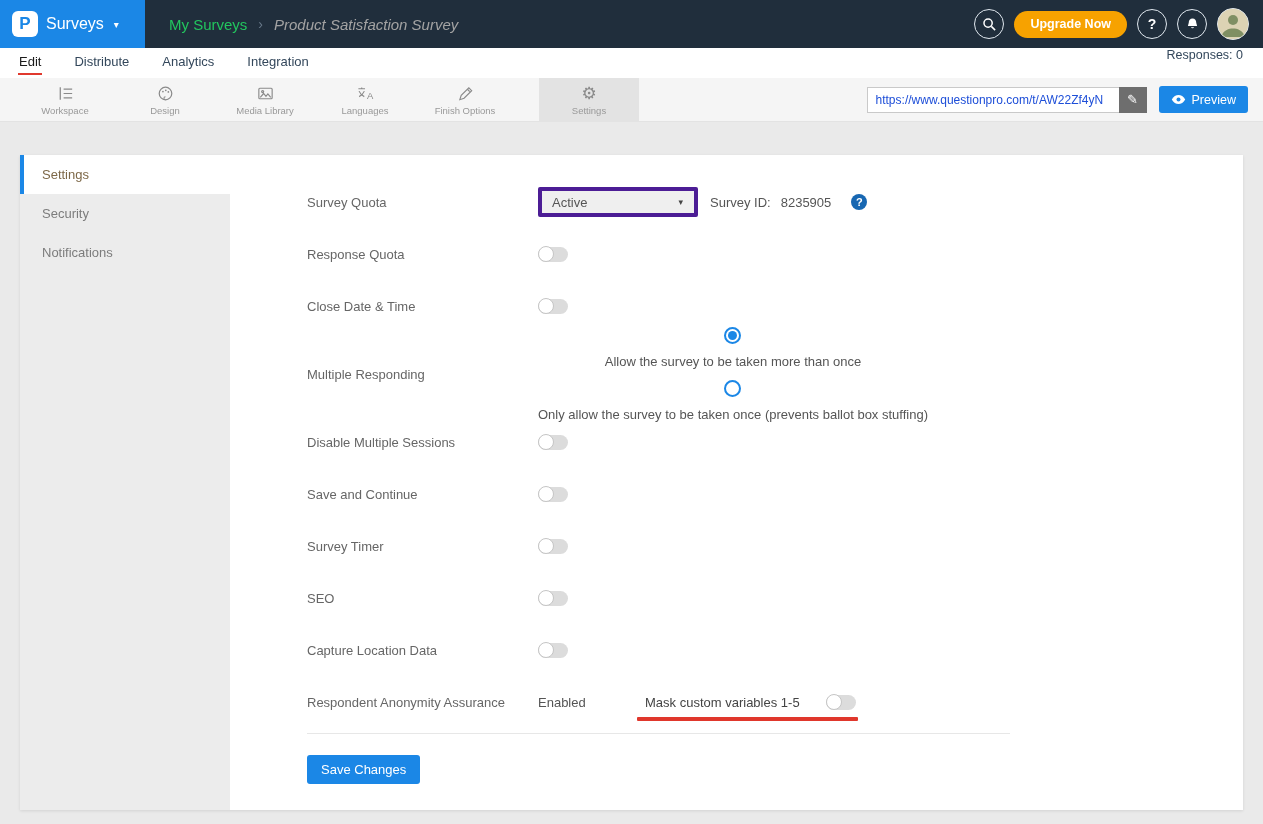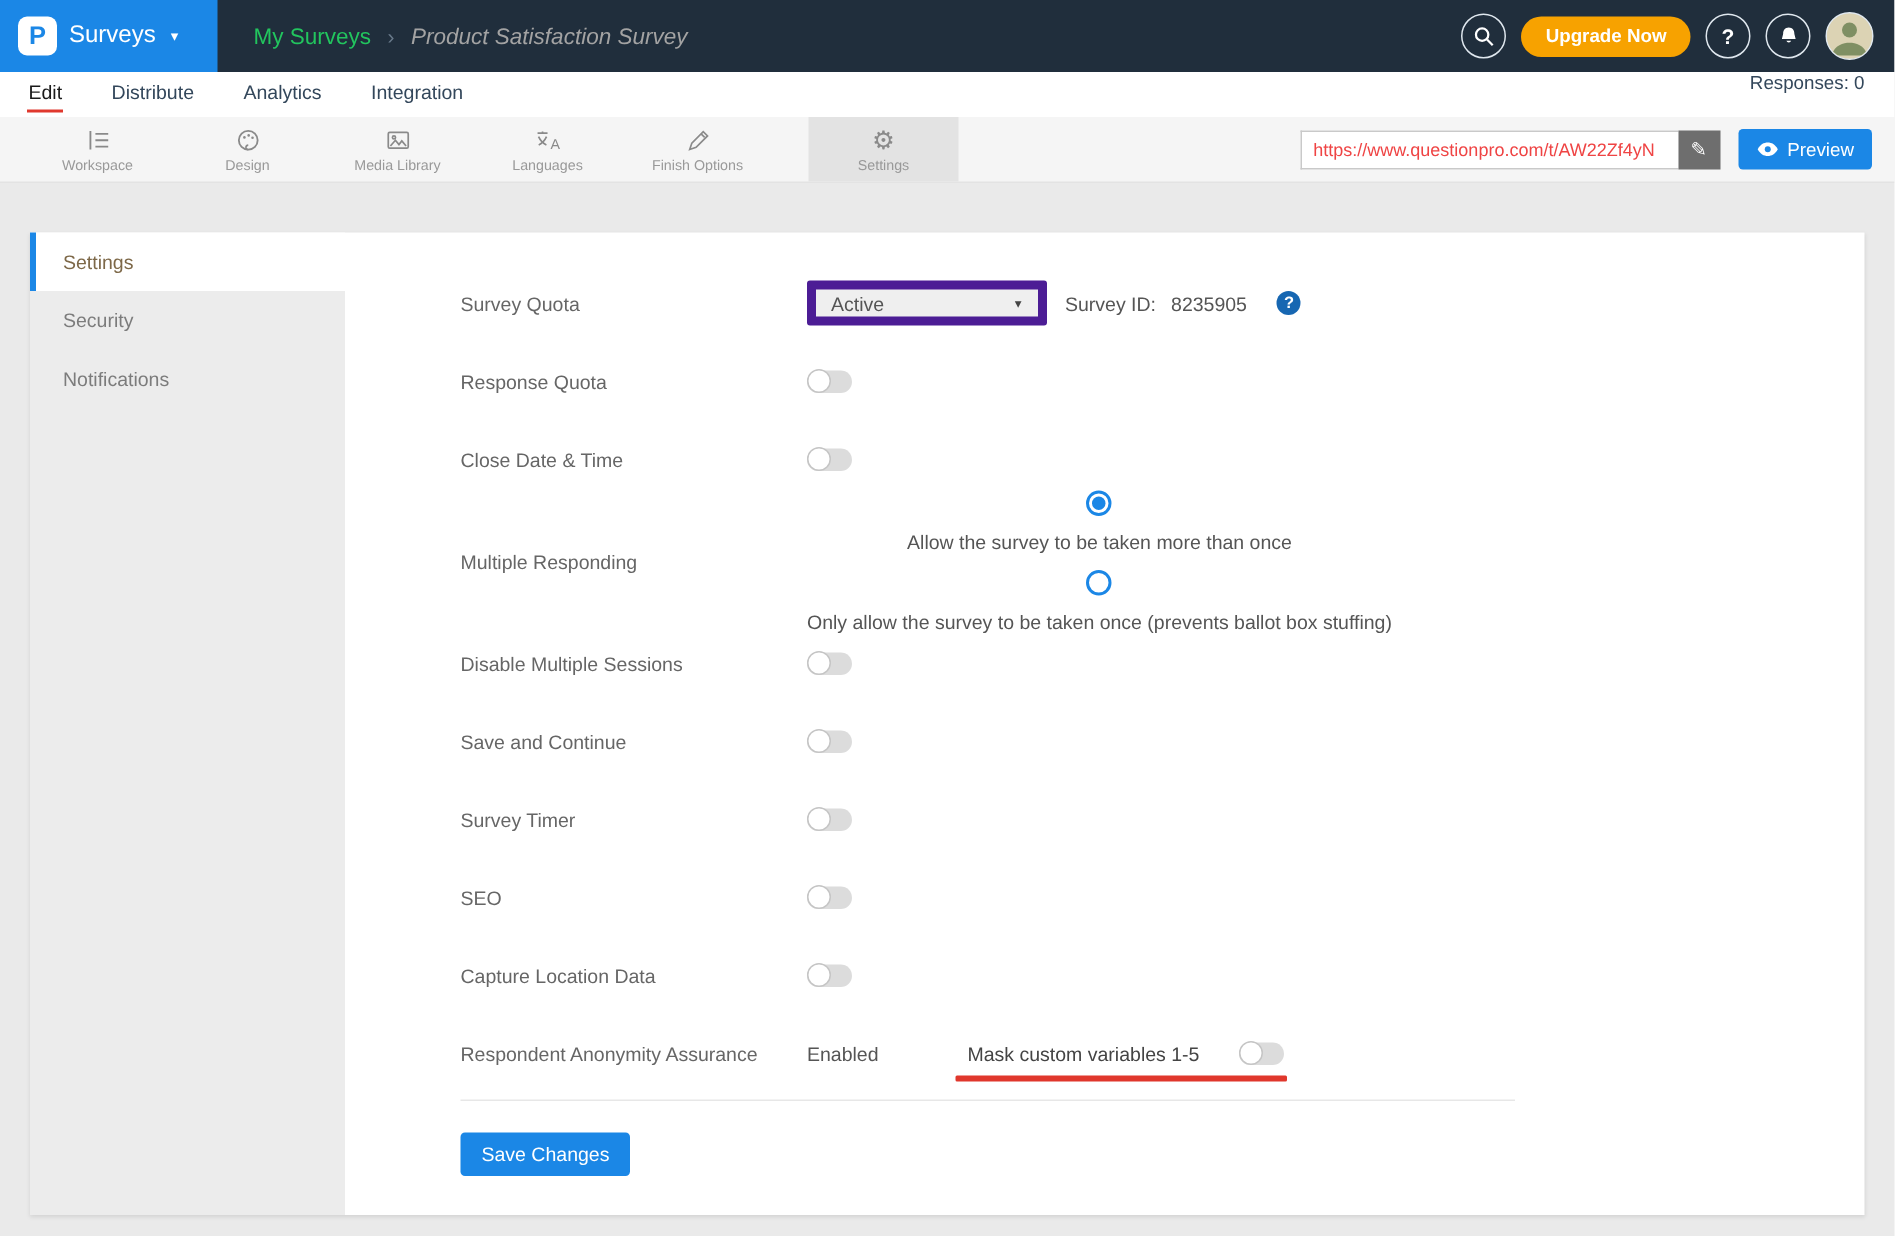--- a/index.html
+++ b/index.html
@@ -35,7 +35,7 @@
   .tool-item.active { background:#e3e3e3; margin-left:24px; }
   .toolbar-right { margin-left:auto; display:flex; align-items:center; gap:12px; padding-right:15px; }
   .url-wrap { display:flex; height:26px; }
-  .url-input { width:252px; border:1px solid #c9c9c9; border-right:none; font-size:12px; color:#ef4444; padding:0 8px; background:#fff; font-family:"Liberation Sans", sans-serif; }
+  .url-input { width:252px; border:1px solid #c9c9c9; border-right:none; font-size:12px; color:#1d4ed8; padding:0 8px; background:#fff; font-family:"Liberation Sans", sans-serif; }
   .url-edit { width:28px; background:#6e6e6e; color:#fff; display:flex; align-items:center; justify-content:center; font-size:13px; cursor:pointer; }
   .preview-btn { height:27px; background:#1b87e6; color:#fff; border:none; border-radius:3px; font-size:12.5px; padding:0 12px; display:flex; align-items:center; gap:6px; cursor:pointer; }
 

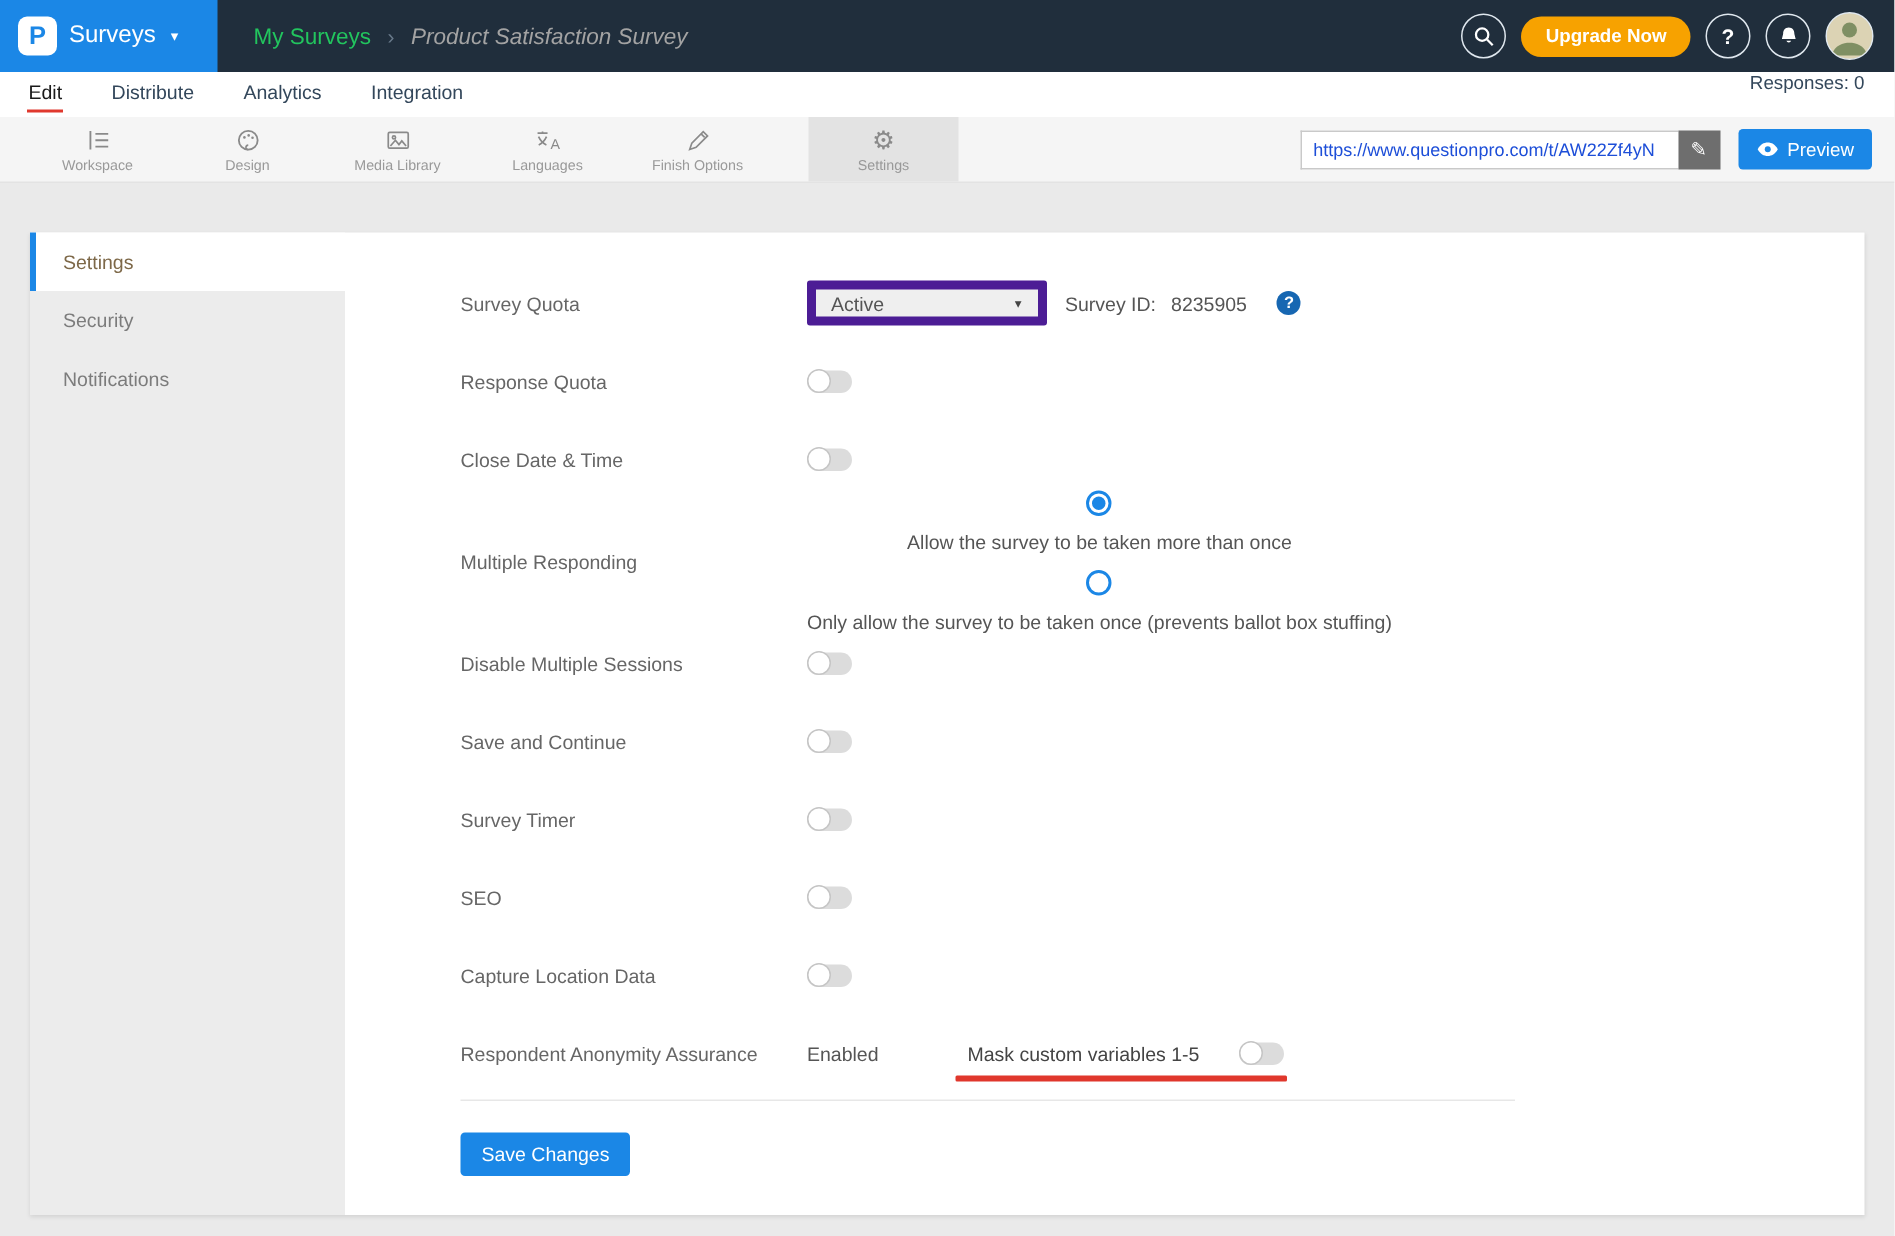--- a/index.html
+++ b/index.html
@@ -50,7 +50,7 @@
   .frow.tall { height:84px; }
   .flabel { width:231px; font-size:13px; color:#666; flex-shrink:0; }
 
-  .dropdown { width:160px; height:30px; background:#efefef; border:6px solid #4c1d95; border-radius:2px; display:flex; align-items:center; padding:0 11px 0 10px; font-size:13px; color:#555; cursor:pointer; }
+  .dropdown { width:160px; height:30px; background:#efefef; border:4px solid #4c1d95; border-radius:2px; display:flex; align-items:center; padding:0 11px 0 10px; font-size:13px; color:#555; cursor:pointer; }
   .dd-caret { margin-left:auto; font-size:9px; color:#444; }
   .sid-group { display:flex; align-items:center; margin-left:12px; font-size:13px; color:#555; }
   .sid-label { margin-right:10px; }

